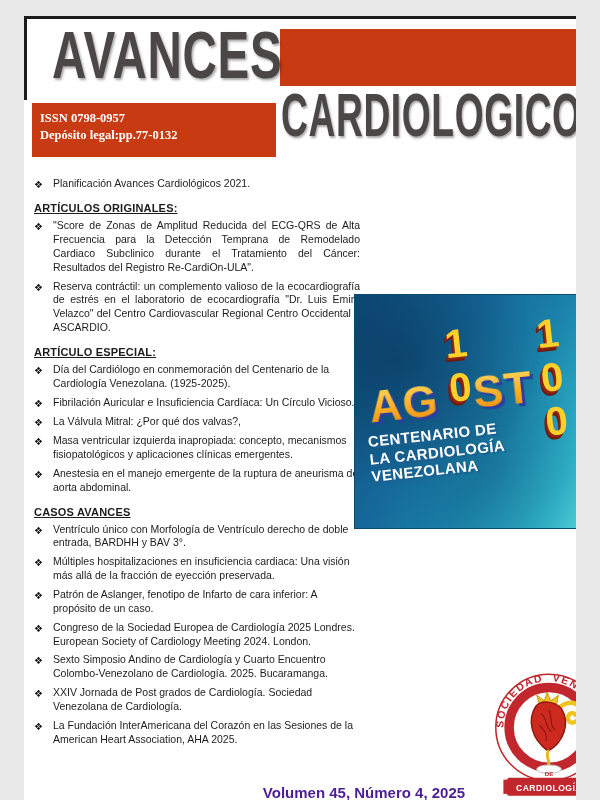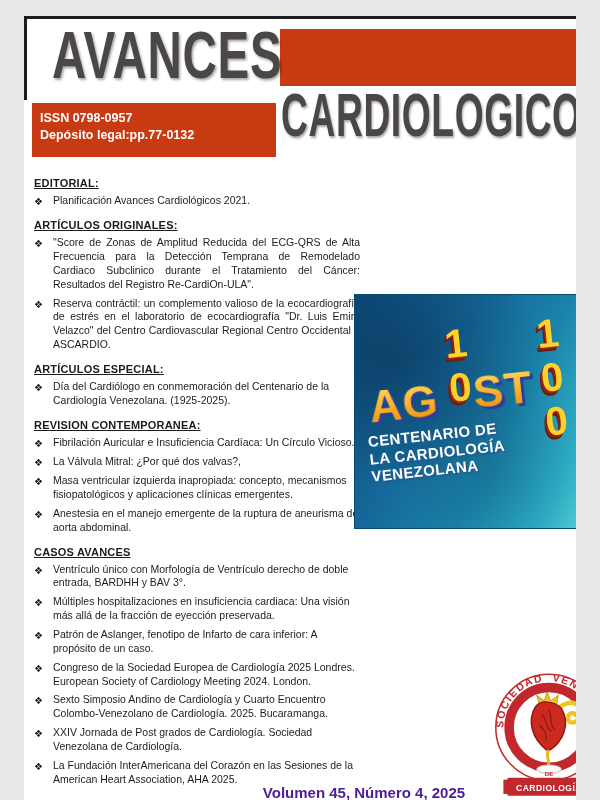--- a/index.html
+++ b/index.html
@@ -19,7 +19,7 @@
     transform:scaleX(0.72);transform-origin:left top;letter-spacing:1px;line-height:1;
     text-shadow:2px 2px 3px rgba(0,0,0,0.35);white-space:nowrap;
   }
-  .red-bar-left{position:absolute;left:8px;top:87px;width:244px;height:54px;background:#c73a12;box-sizing:border-box;padding:7px 0 0 8px;}
+  .red-bar-left{position:absolute;left:8px;top:87px;width:244px;height:54px;background:#c73a12;box-sizing:border-box;padding:7px 0 0 8px;font-family:Liberation Serif, serif;}
   .issn-line{color:#ffffff;font-weight:bold;font-size:12.5px;line-height:1.35;white-space:nowrap;}
   .cardiologicos{
     position:absolute;left:257px;top:68px;font-size:62px;font-weight:bold;color:#4b4747;

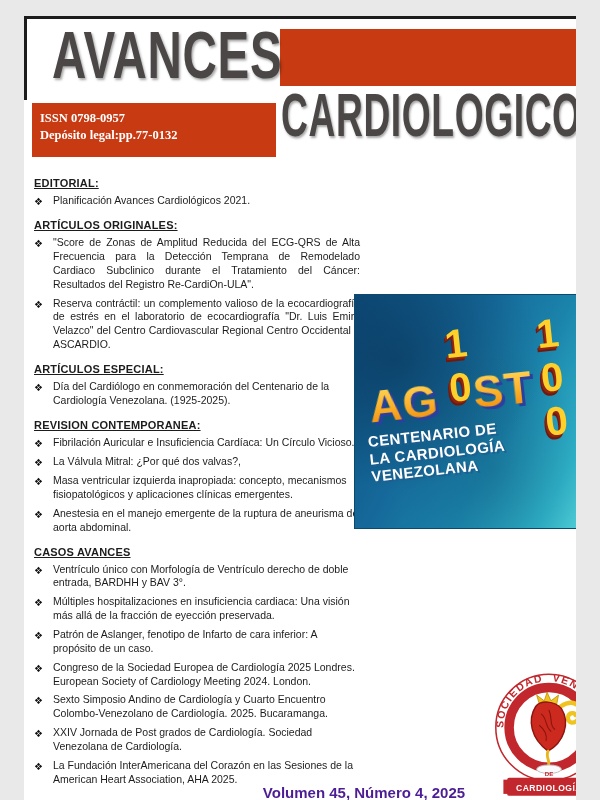--- a/index.html
+++ b/index.html
@@ -102,7 +102,6 @@
 
 
   <div class="toc">
-      <div class="toc-heading">EDITORIAL:</div>
       <div class="toc-item">
         <span class="bullet">❖</span>
         <span class="toc-text">Planificación Avances Cardiológicos 2021.</span>

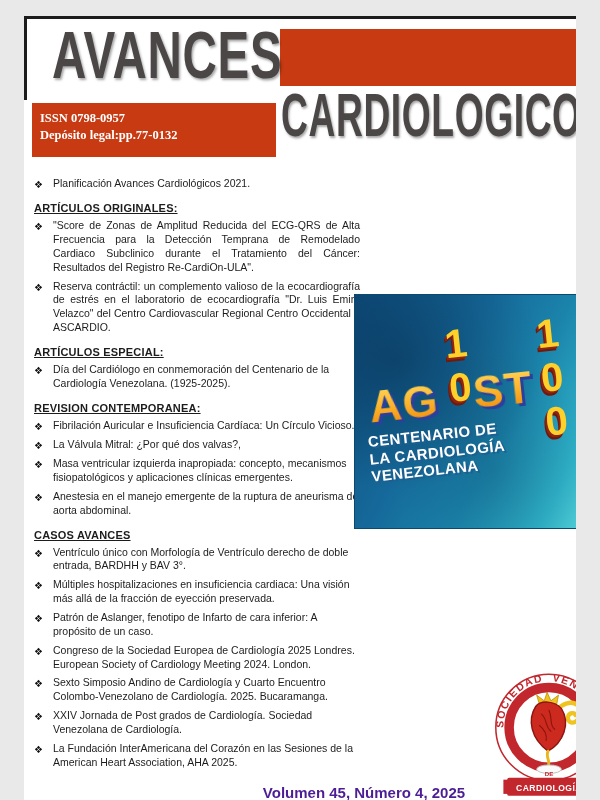--- a/index.html
+++ b/index.html
@@ -115,7 +115,7 @@
         <span class="bullet">❖</span>
         <span class="toc-text">Reserva contráctil: un complemento valioso de la ecocardiografía de estrés en el laboratorio de ecocardiografía "Dr. Luis Emiro Velazco" del Centro Cardiovascular Regional Centro Occidental – ASCARDIO.</span>
       </div>
-      <div class="toc-heading">ARTÍCULOS ESPECIAL:</div>
+      <div class="toc-heading">ARTÍCULO ESPECIAL:</div>
       <div class="toc-item">
         <span class="bullet">❖</span>
         <span class="toc-text">Día del Cardiólogo en conmemoración del Centenario de la Cardiología Venezolana.  (1925-2025).</span>

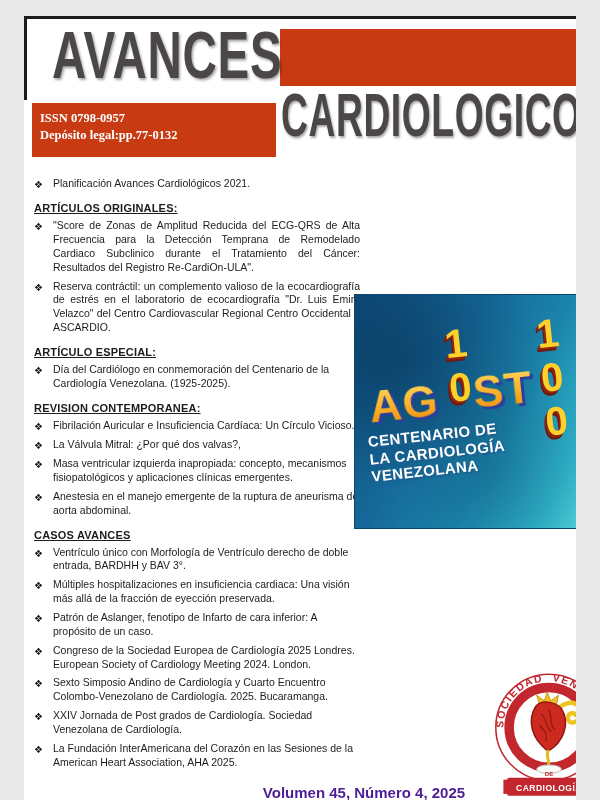--- a/index.html
+++ b/index.html
@@ -120,7 +120,6 @@
         <span class="bullet">❖</span>
         <span class="toc-text">Día del Cardiólogo en conmemoración del Centenario de la Cardiología Venezolana.  (1925-2025).</span>
       </div>
-      <div class="toc-heading">REVISION CONTEMPORANEA:</div>
       <div class="toc-item">
         <span class="bullet">❖</span>
         <span class="toc-text">Fibrilación Auricular e Insuficiencia Cardíaca: Un Círculo Vicioso.</span>

